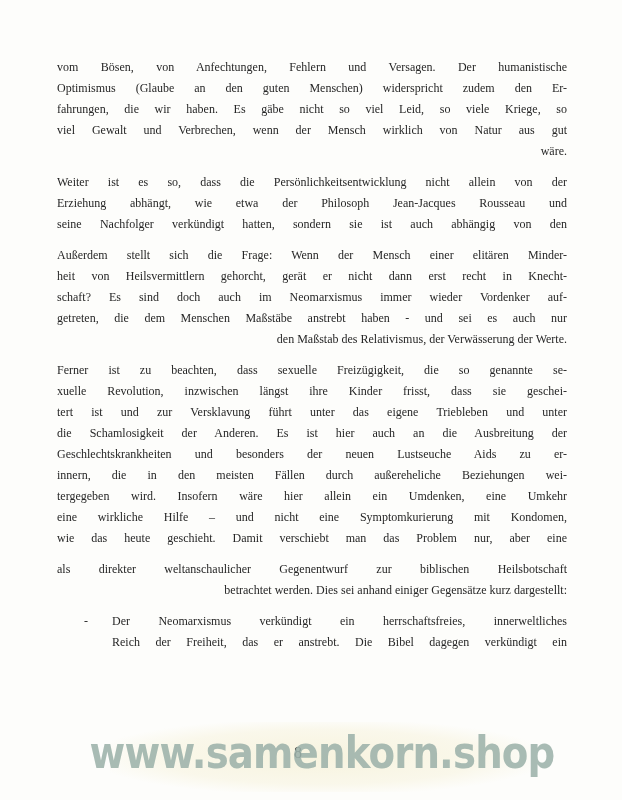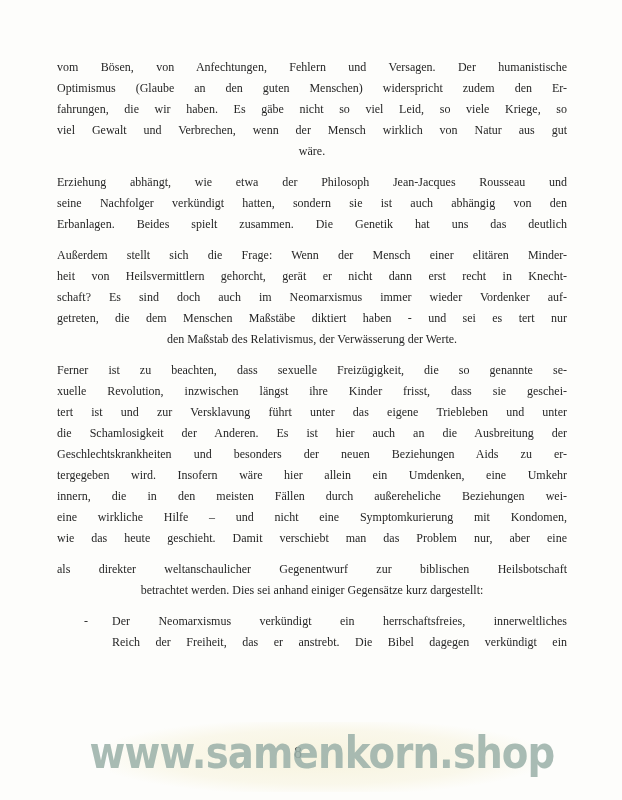--- a/index.html
+++ b/index.html
@@ -21,7 +21,7 @@
   .para { margin: 0 0 10px 0; }
   .line { white-space: normal; }
   .line.j { text-align: justify; text-align-last: justify; }
-  .line.last { text-align: center; }
+  .line.last { text-align: right; }
   .bullet { display: flex; margin-top: 10px; }
   .bullet .marker { width: 28px; padding-left: 27px; flex: 0 0 auto; }
   .bullet .btext { flex: 1 1 auto; min-width: 0; }

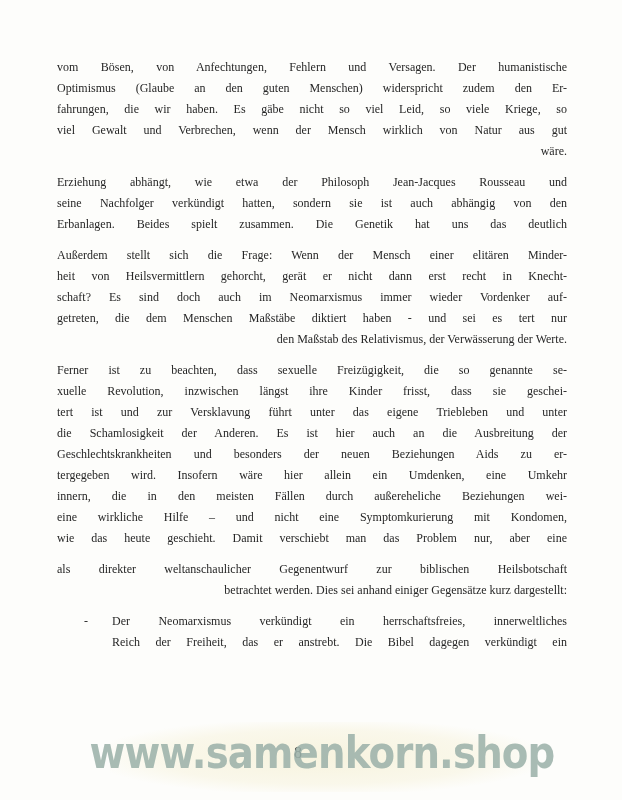--- a/index.html
+++ b/index.html
@@ -71,6 +71,7 @@
   </div>
 
   <div class="para">
+    <div class="line j">Weiter ist es so, dass die Persönlichkeitsentwicklung nicht allein von der</div>
     <div class="line j">Erziehung abhängt, wie etwa der Philosoph Jean-Jacques Rousseau und</div>
     <div class="line j">seine Nachfolger verkündigt hatten, sondern sie ist auch abhängig von den</div>
     <div class="line j">Erbanlagen. Beides spielt zusammen. Die Genetik hat uns das deutlich</div>

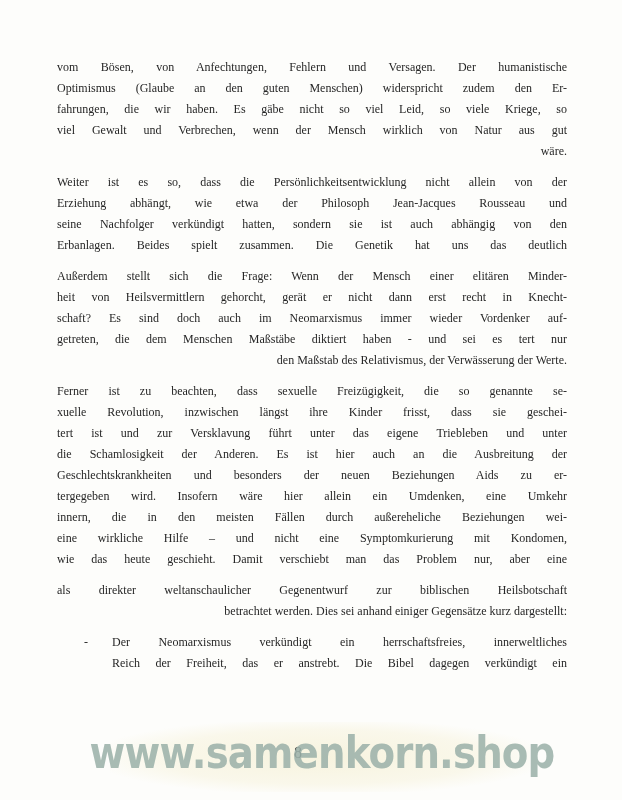--- a/index.html
+++ b/index.html
@@ -74,7 +74,6 @@
     <div class="line j">Weiter ist es so, dass die Persönlichkeitsentwicklung nicht allein von der</div>
     <div class="line j">Erziehung abhängt, wie etwa der Philosoph Jean-Jacques Rousseau und</div>
     <div class="line j">seine Nachfolger verkündigt hatten, sondern sie ist auch abhängig von den</div>
-    <div class="line j">Erbanlagen. Beides spielt zusammen. Die Genetik hat uns das deutlich</div>
   </div>
 
   <div class="para">

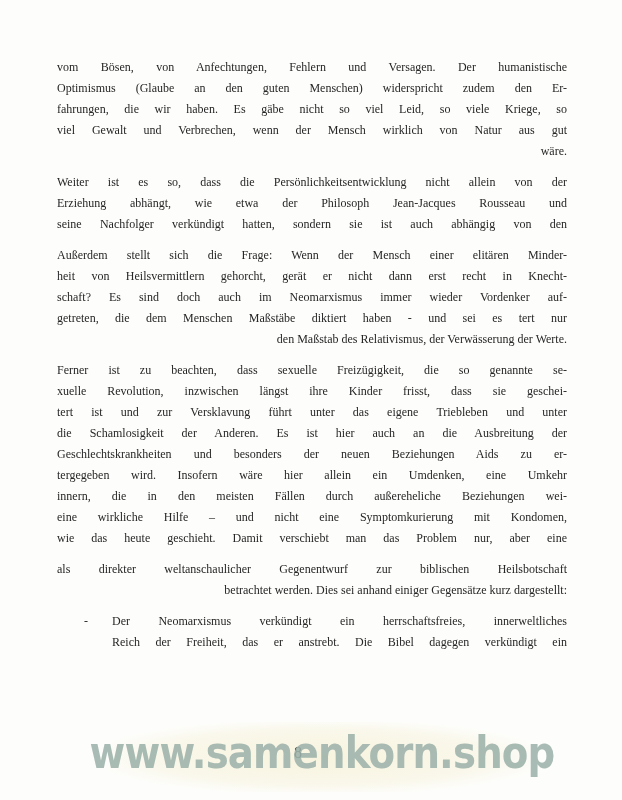--- a/index.html
+++ b/index.html
@@ -80,7 +80,7 @@
     <div class="line j">Außerdem stellt sich die Frage: Wenn der Mensch einer elitären Minder-</div>
     <div class="line j">heit von Heilsvermittlern gehorcht, gerät er nicht dann erst recht in Knecht-</div>
     <div class="line j">schaft? Es sind doch auch im Neomarxismus immer wieder Vordenker auf-</div>
-    <div class="line j">getreten, die dem Menschen Maßstäbe diktiert haben - und sei es tert nur</div>
+    <div class="line j">getreten, die dem Menschen Maßstäbe anstrebt haben - und sei es auch nur</div>
     <div class="line last">den Maßstab des Relativismus, der Verwässerung der Werte.</div>
   </div>
 

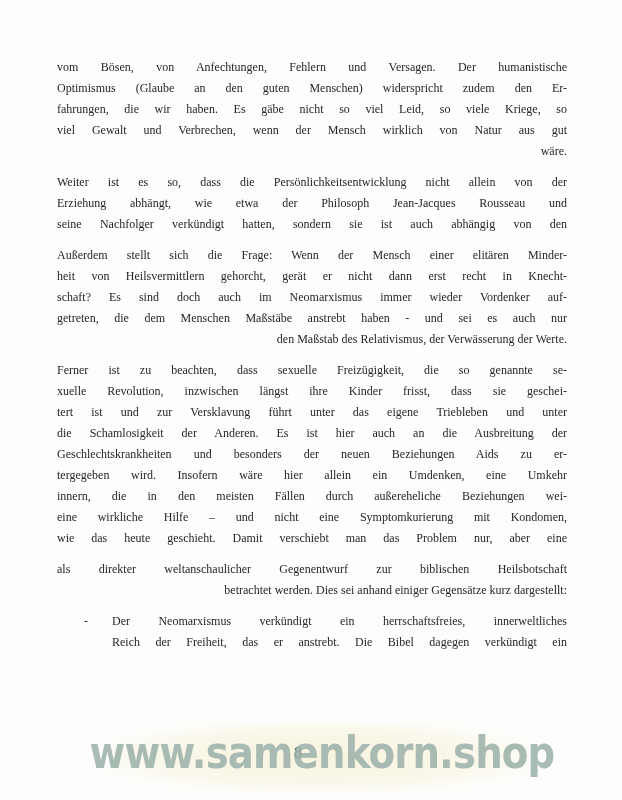--- a/index.html
+++ b/index.html
@@ -89,7 +89,7 @@
     <div class="line j">xuelle Revolution, inzwischen längst ihre Kinder frisst, dass sie geschei-</div>
     <div class="line j">tert ist und zur Versklavung führt unter das eigene Triebleben und unter</div>
     <div class="line j">die Schamlosigkeit der Anderen. Es ist hier auch an die Ausbreitung der</div>
-    <div class="line j">Geschlechtskrankheiten und besonders der neuen Beziehungen Aids zu er-</div>
+    <div class="line j">Geschlechtskrankheiten und besonders der neuen Lustseuche Aids zu er-</div>
     <div class="line j">tergegeben wird. Insofern wäre hier allein ein Umdenken, eine Umkehr</div>
     <div class="line j">innern, die in den meisten Fällen durch außereheliche Beziehungen wei-</div>
     <div class="line j">eine wirkliche Hilfe – und nicht eine Symptomkurierung mit Kondomen,</div>

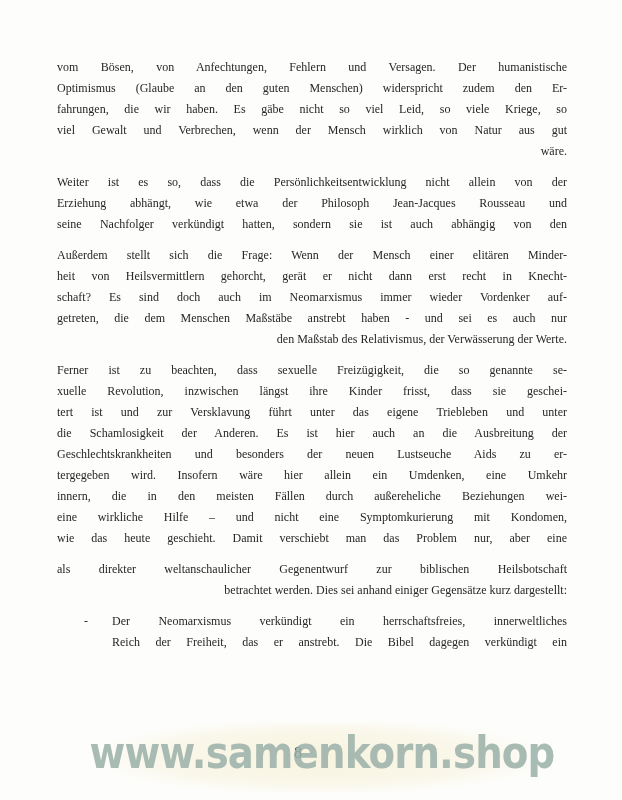--- a/index.html
+++ b/index.html
@@ -90,8 +90,8 @@
     <div class="line j">tert ist und zur Versklavung führt unter das eigene Triebleben und unter</div>
     <div class="line j">die Schamlosigkeit der Anderen. Es ist hier auch an die Ausbreitung der</div>
     <div class="line j">Geschlechtskrankheiten und besonders der neuen Lustseuche Aids zu er-</div>
+    <div class="line j">innern, die in den meisten Fällen durch außereheliche Beziehungen wei-</div>
     <div class="line j">tergegeben wird. Insofern wäre hier allein ein Umdenken, eine Umkehr</div>
-    <div class="line j">innern, die in den meisten Fällen durch außereheliche Beziehungen wei-</div>
     <div class="line j">eine wirkliche Hilfe – und nicht eine Symptomkurierung mit Kondomen,</div>
     <div class="line j">wie das heute geschieht. Damit verschiebt man das Problem nur, aber eine</div>
   </div>

